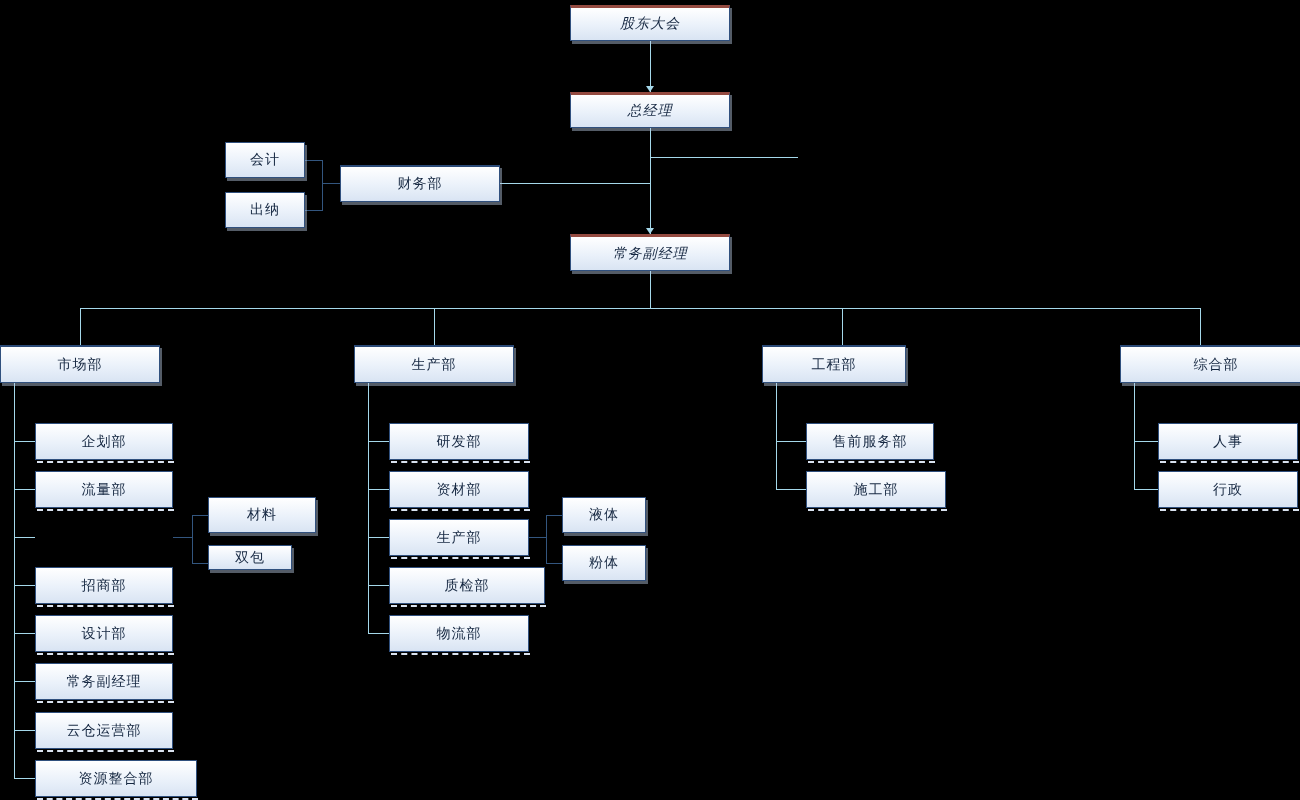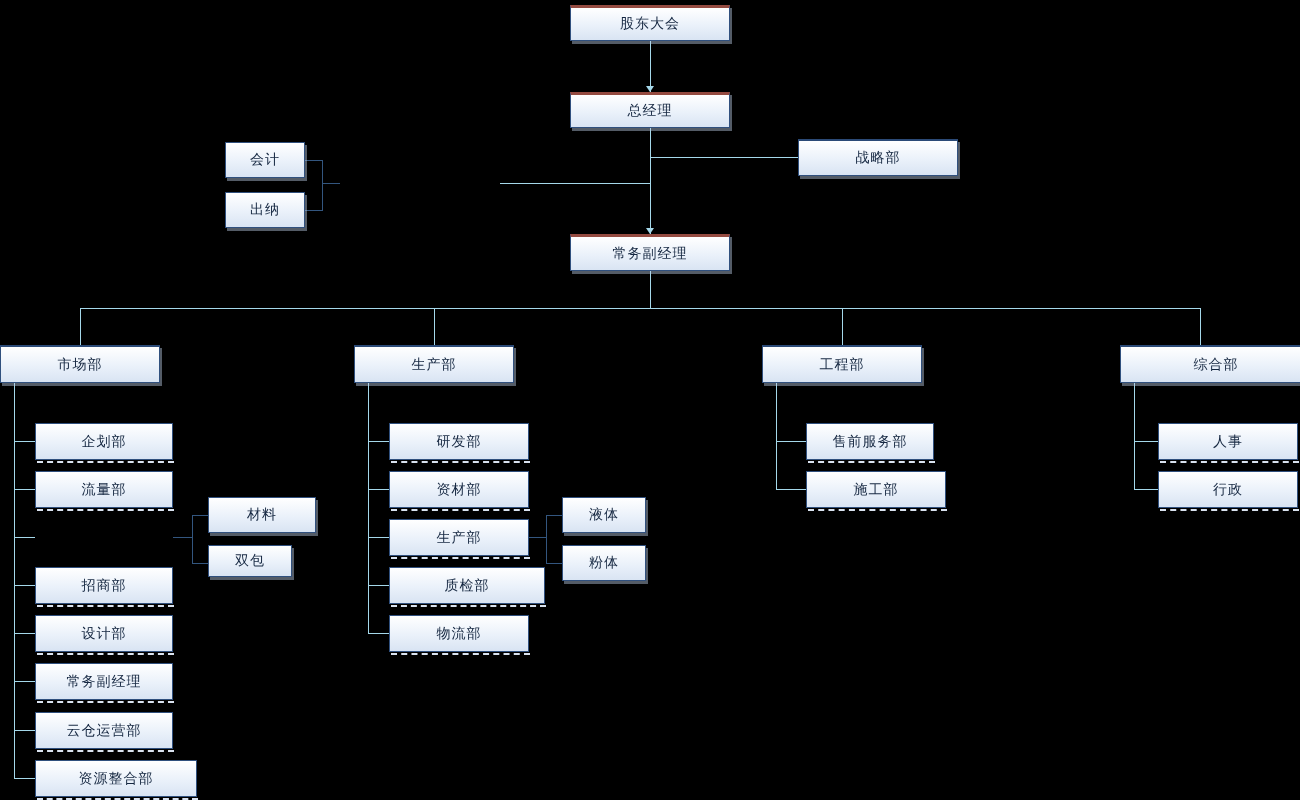--- a/index.html
+++ b/index.html
@@ -9,7 +9,7 @@
        background:linear-gradient(180deg,#ffffff 0%,#eaf1fa 55%,#d9e4f3 100%);
        border:1px solid #30507e;color:#152741;font-size:14px;letter-spacing:1px;
        box-shadow:2px 3px 0 rgba(186,203,228,0.45);}
-  .top-tier{border-top:3px solid #944a40;}
+  .top-tier{border-top:3px solid #944a40;font-style:italic;}
   .dept{border-top:2px solid #2b4a77;}
   .leaf{box-shadow:none;}
   .leaf::after{content:"";position:absolute;left:1px;right:-2px;bottom:-4px;border-bottom:2px dashed #d9e2ef;}

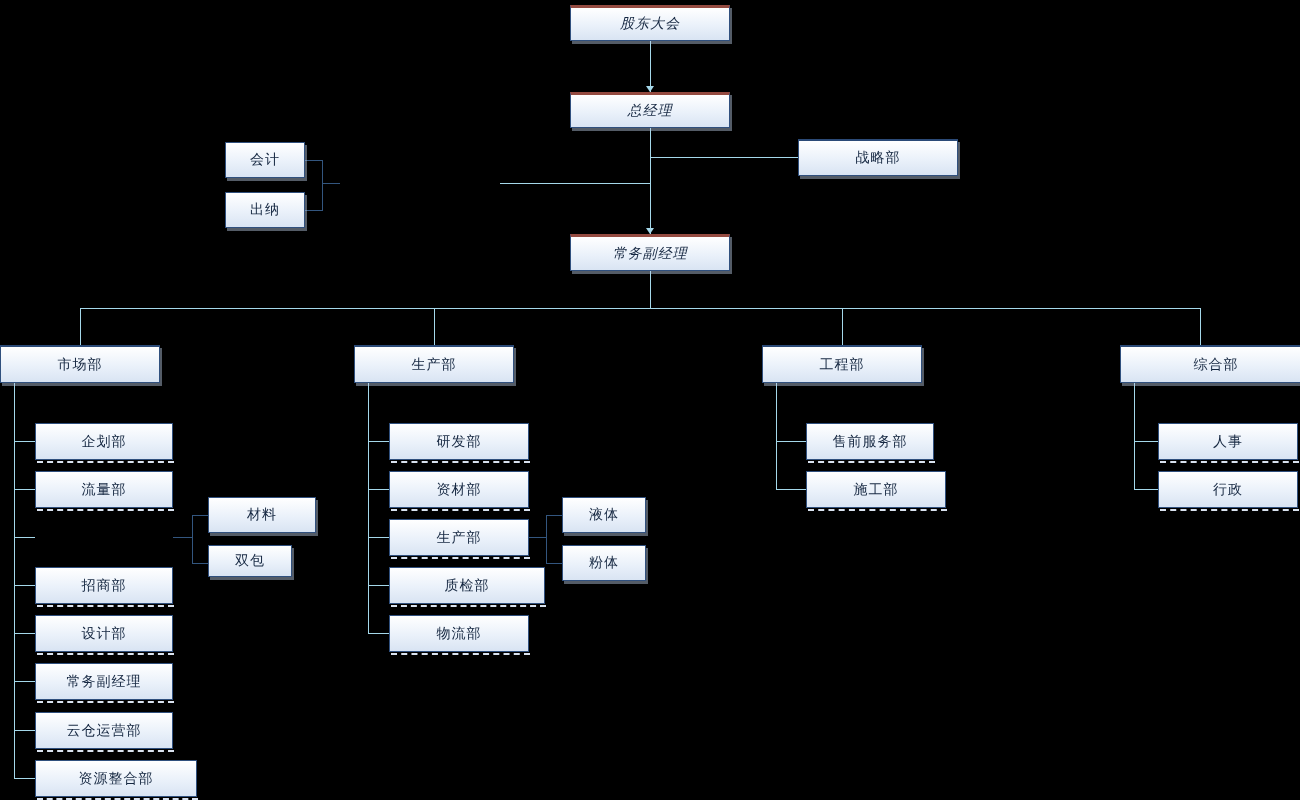--- a/index.html
+++ b/index.html
@@ -96,9 +96,6 @@
   <div class="box" style="left:225px;top:192px;width:80px;height:36px">
     <span class="lbl">出纳</span>
   </div>
-  <div class="box dept" style="left:798px;top:139px;width:160px;height:37px">
-    <span class="lbl">战略部</span>
-  </div>
 
   <div class="box dept" style="left:0px;top:345px;width:160px;height:38px">
     <span class="lbl">市场部</span>

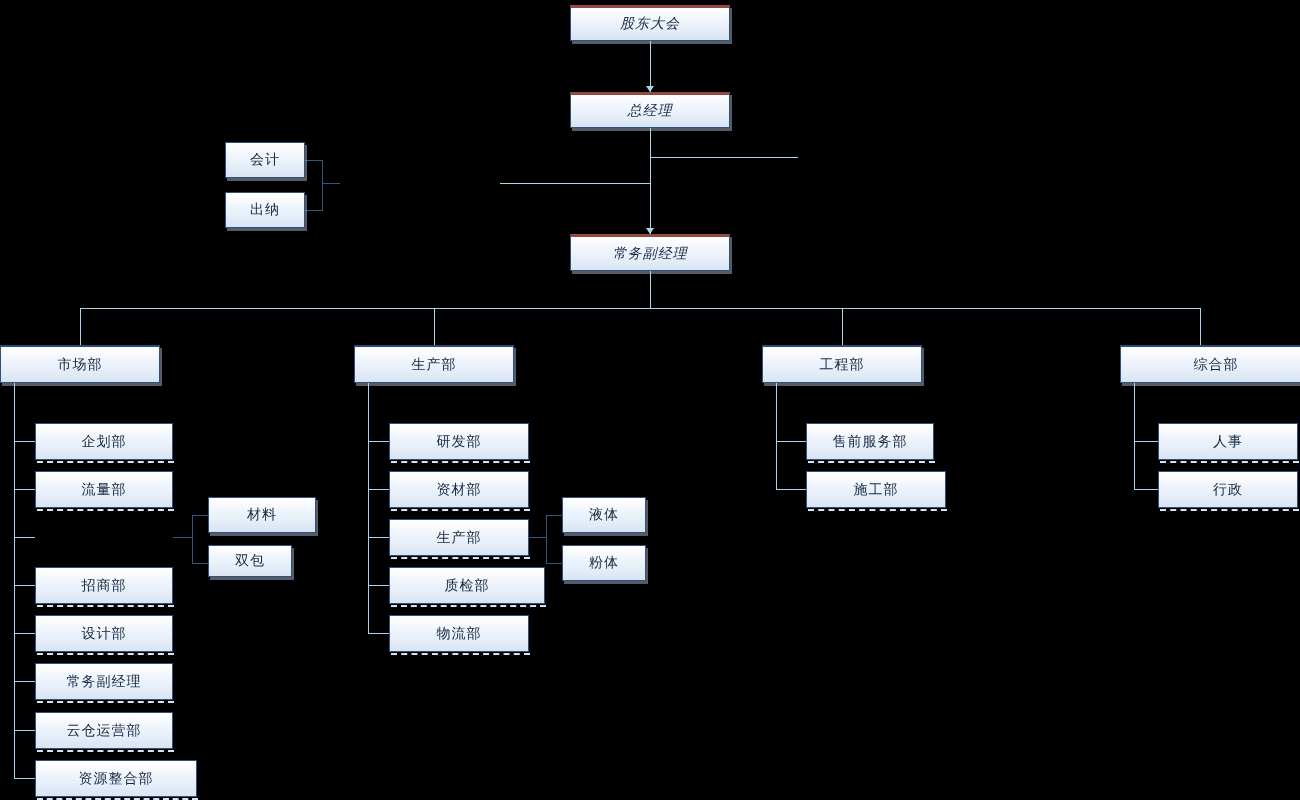--- a/index.html
+++ b/index.html
@@ -90,6 +90,9 @@
     <span class="lbl">常务副经理</span>
   </div>
 
+  <div class="box dept" style="left:340px;top:165px;width:160px;height:37px">
+    <span class="lbl">财务部</span>
+  </div>
   <div class="box" style="left:225px;top:142px;width:80px;height:36px">
     <span class="lbl">会计</span>
   </div>

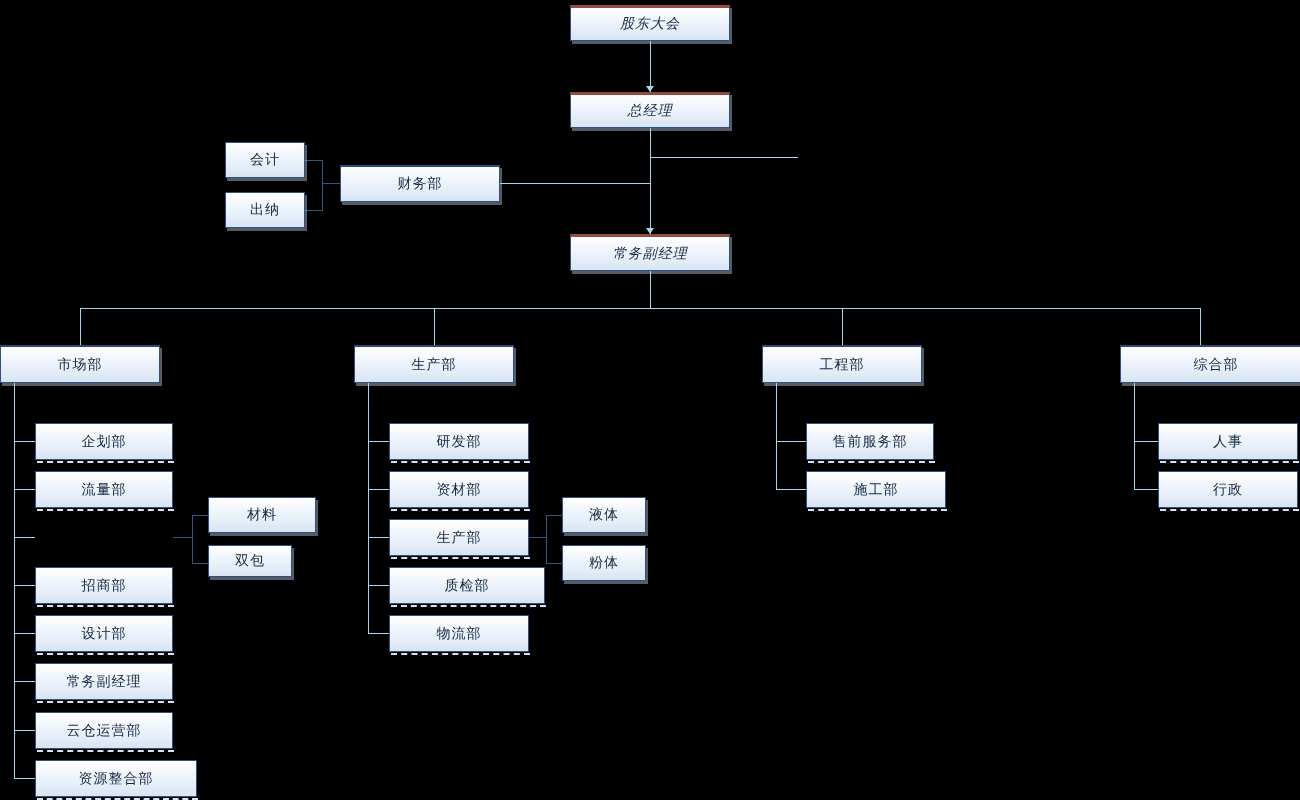--- a/index.html
+++ b/index.html
@@ -106,7 +106,7 @@
   <div class="box dept" style="left:354px;top:345px;width:160px;height:38px">
     <span class="lbl">生产部</span>
   </div>
-  <div class="box dept" style="left:762px;top:345px;width:160px;height:38px">
+  <div class="box dept" style="left:762px;top:345px;width:144px;height:38px">
     <span class="lbl">工程部</span>
   </div>
   <div class="box dept" style="left:1120px;top:345px;width:192px;height:38px">

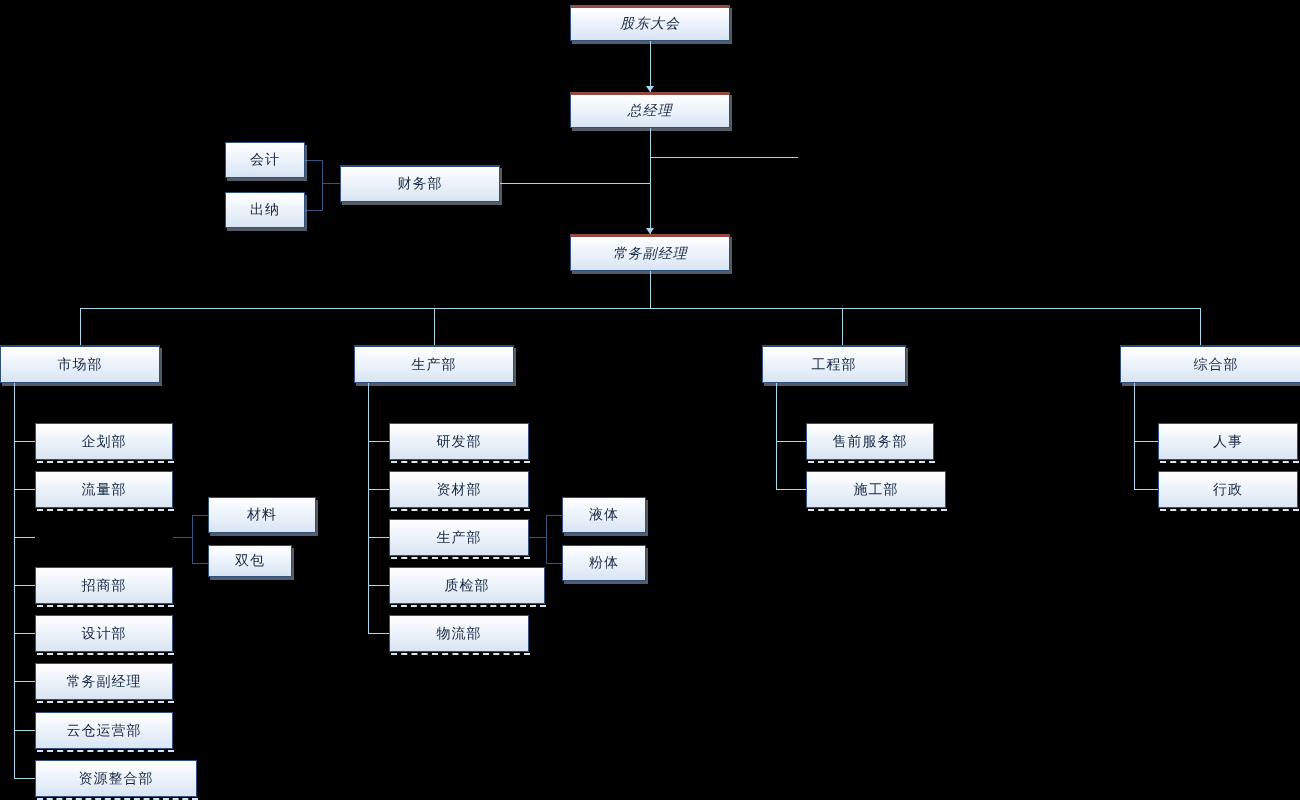--- a/index.html
+++ b/index.html
@@ -138,7 +138,7 @@
   <div class="box" style="left:208px;top:497px;width:108px;height:36px">
     <span class="lbl">材料</span>
   </div>
-  <div class="box" style="left:208px;top:545px;width:84px;height:32px">
+  <div class="box" style="left:208px;top:545px;width:84px;height:25px">
     <span class="lbl">双包</span>
   </div>
 

